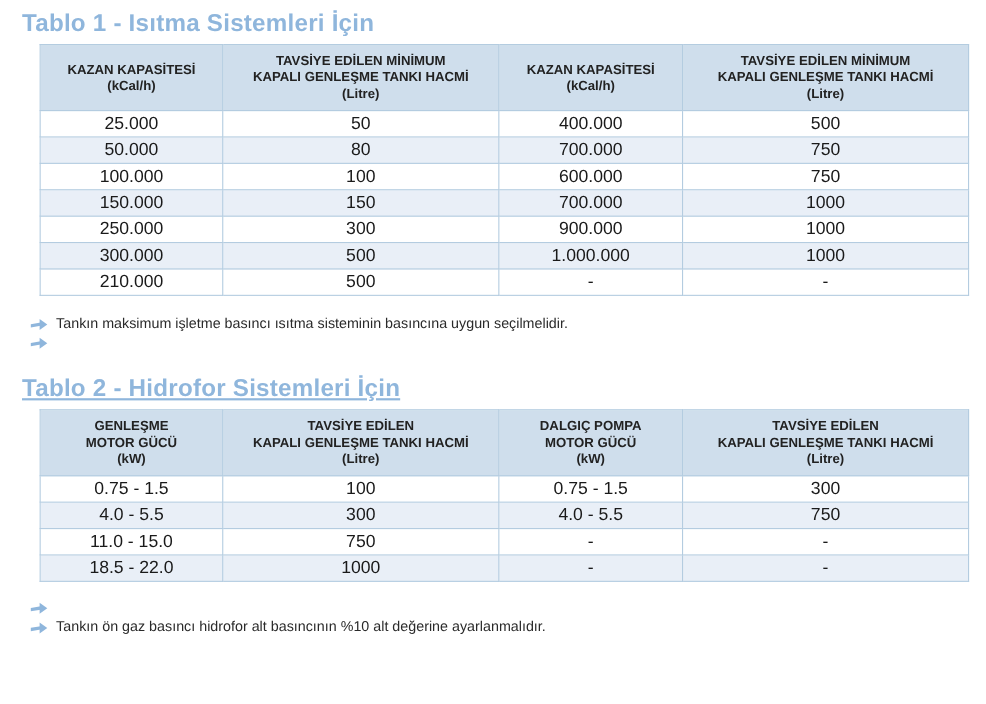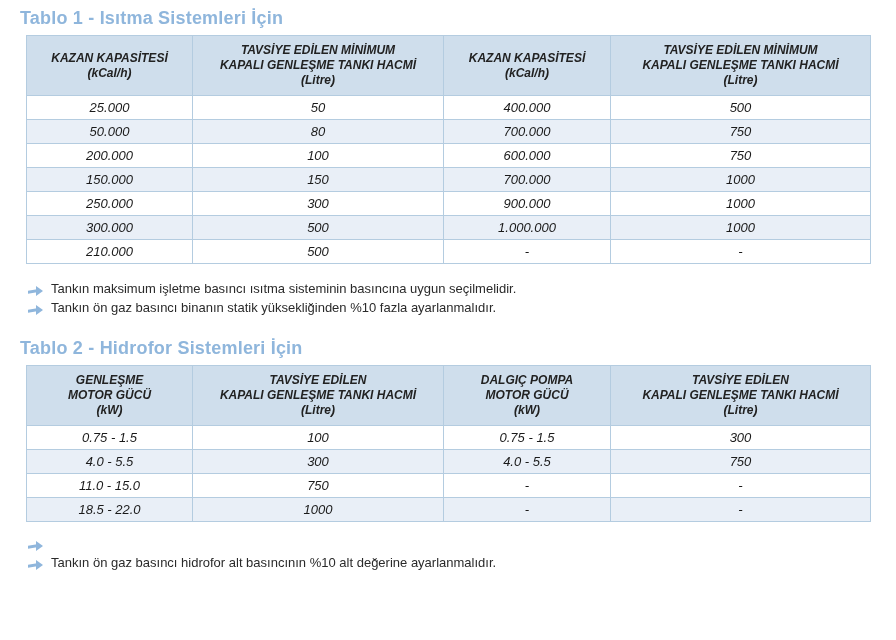--- a/index.html
+++ b/index.html
@@ -17,7 +17,7 @@
   }
   .section-title {
     margin: 0 0 6px 0;
-    font-size: 18px;
+    font-size: 22px;
     font-weight: bold;
     color: #8FB6DC;
     letter-spacing: 0.2px;

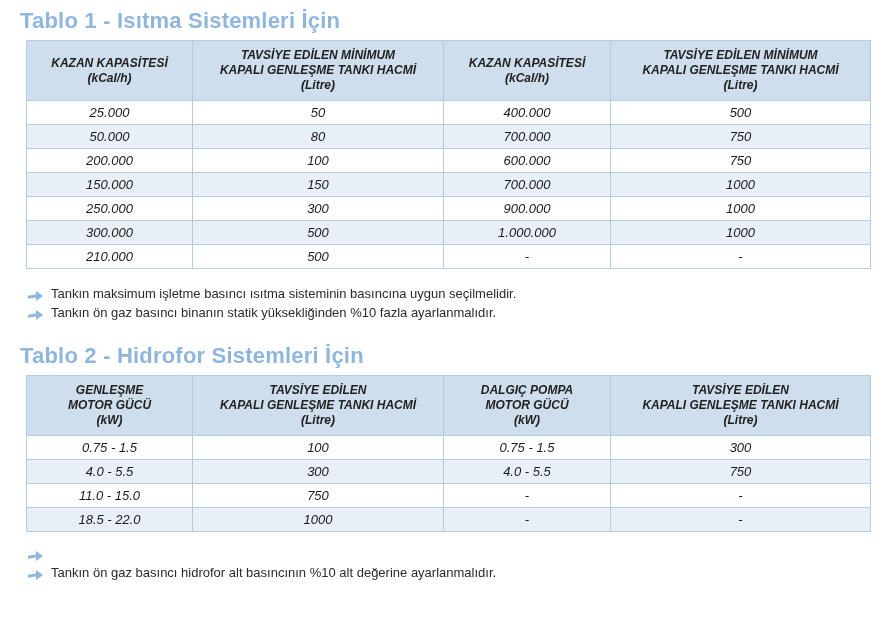--- a/index.html
+++ b/index.html
@@ -29,9 +29,8 @@
     border-collapse: collapse;
     table-layout: fixed;
     width: 844px;
-    margin-left: 6px;
+    margin-left: 16px;
     border: 1px solid #9FB9D0;
-    font-style: italic;
   }
   .data-table th, .data-table td {
     border: 1px solid #B4CCE0;

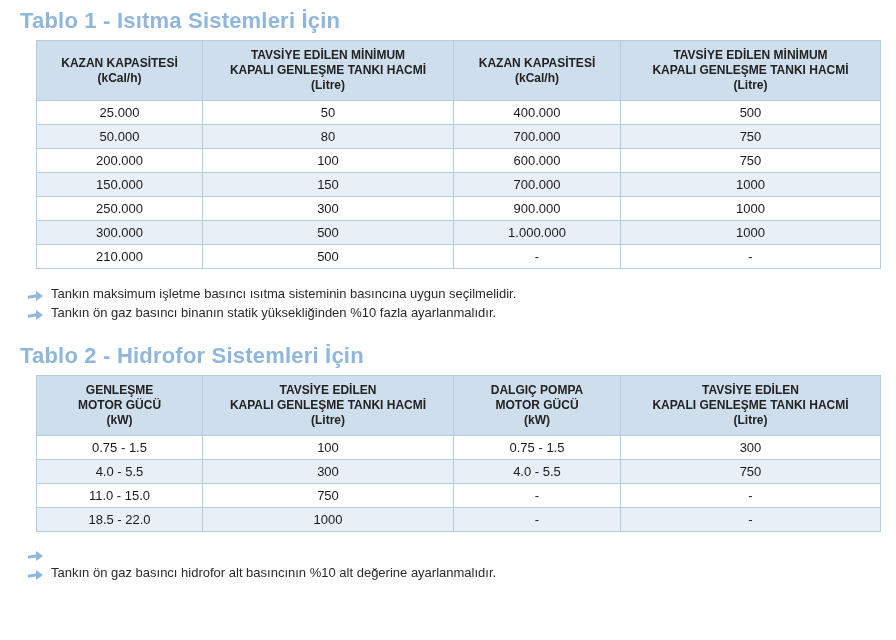--- a/index.html
+++ b/index.html
@@ -47,7 +47,7 @@
     padding: 2px 4px;
   }
   .data-table td {
-    font-size: 13px;
+    font-size: 16px;
     color: #1a1a1a;
     height: 23px;
     padding: 0 4px;

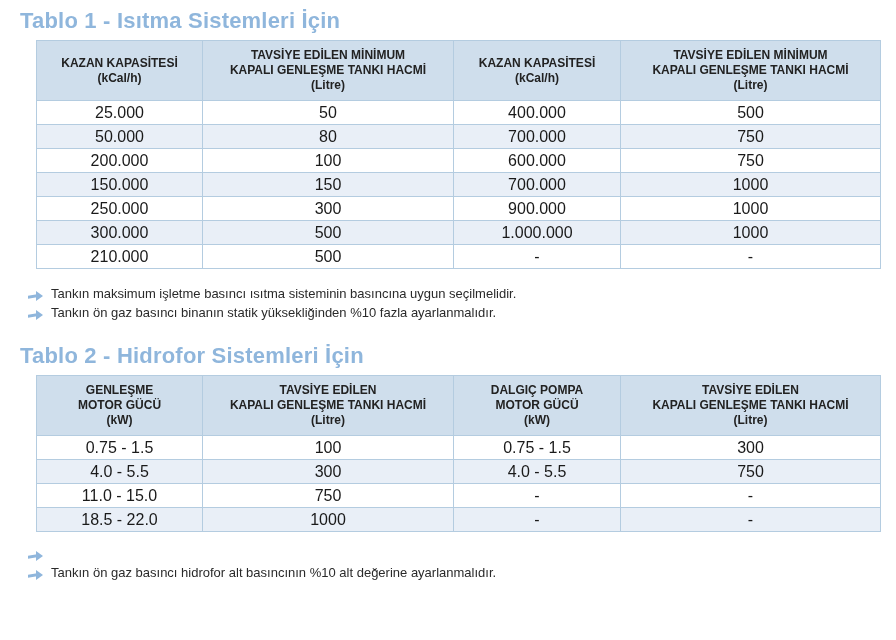--- a/index.html
+++ b/index.html
@@ -151,7 +151,7 @@
           <td>750</td>
         </tr>
         <tr>
-          <td>200.000</td>
+          <td>100.000</td>
           <td>100</td>
           <td>600.000</td>
           <td>750</td>

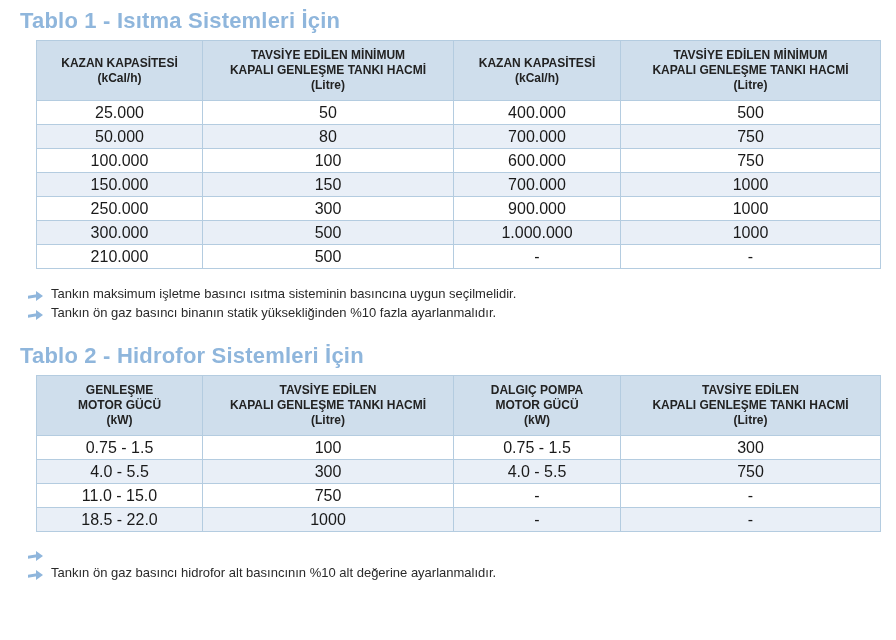--- a/index.html
+++ b/index.html
@@ -64,7 +64,7 @@
   }
   .note {
     display: flex;
-    align-items: flex-end;
+    align-items: center;
     gap: 8px;
     font-size: 13px;
     line-height: 15px;

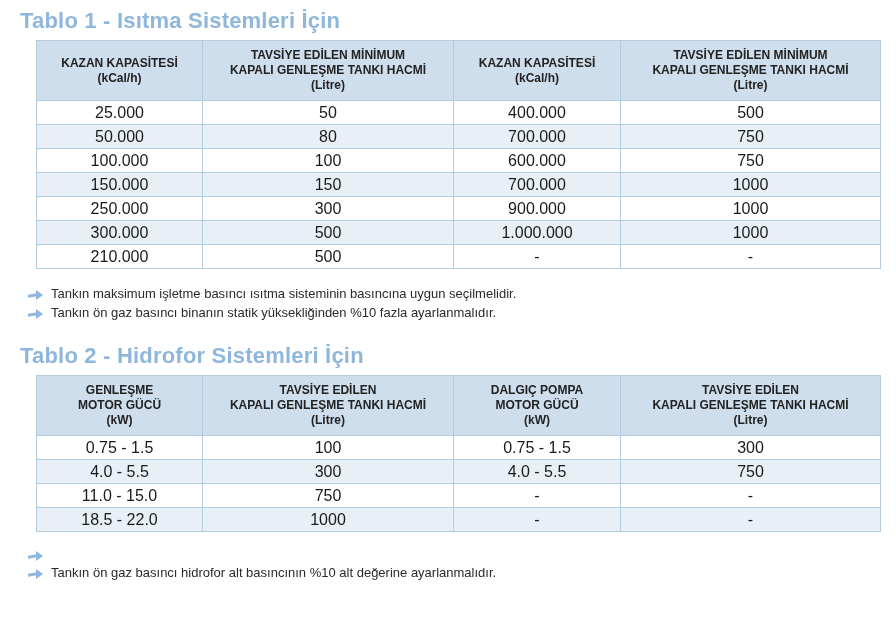--- a/index.html
+++ b/index.html
@@ -190,7 +190,6 @@
     </div>
     <div class="note">
       <span class="arrow-icon"></span>
-      <span>Tankın ön gaz basıncı binanın statik yüksekliğinden %10 fazla ayarlanmalıdır.</span>
     </div>
   </div>
 </section>

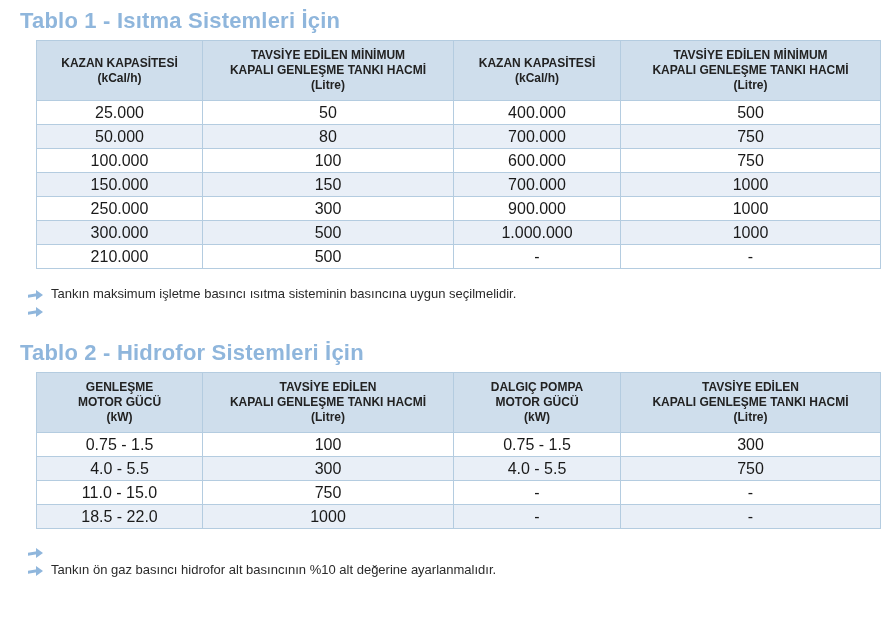--- a/index.html
+++ b/index.html
@@ -24,6 +24,7 @@
   }
   .section-title.second {
     margin-top: 23px;
+    text-decoration: underline;
   }
   table.data-table {
     border-collapse: collapse;

